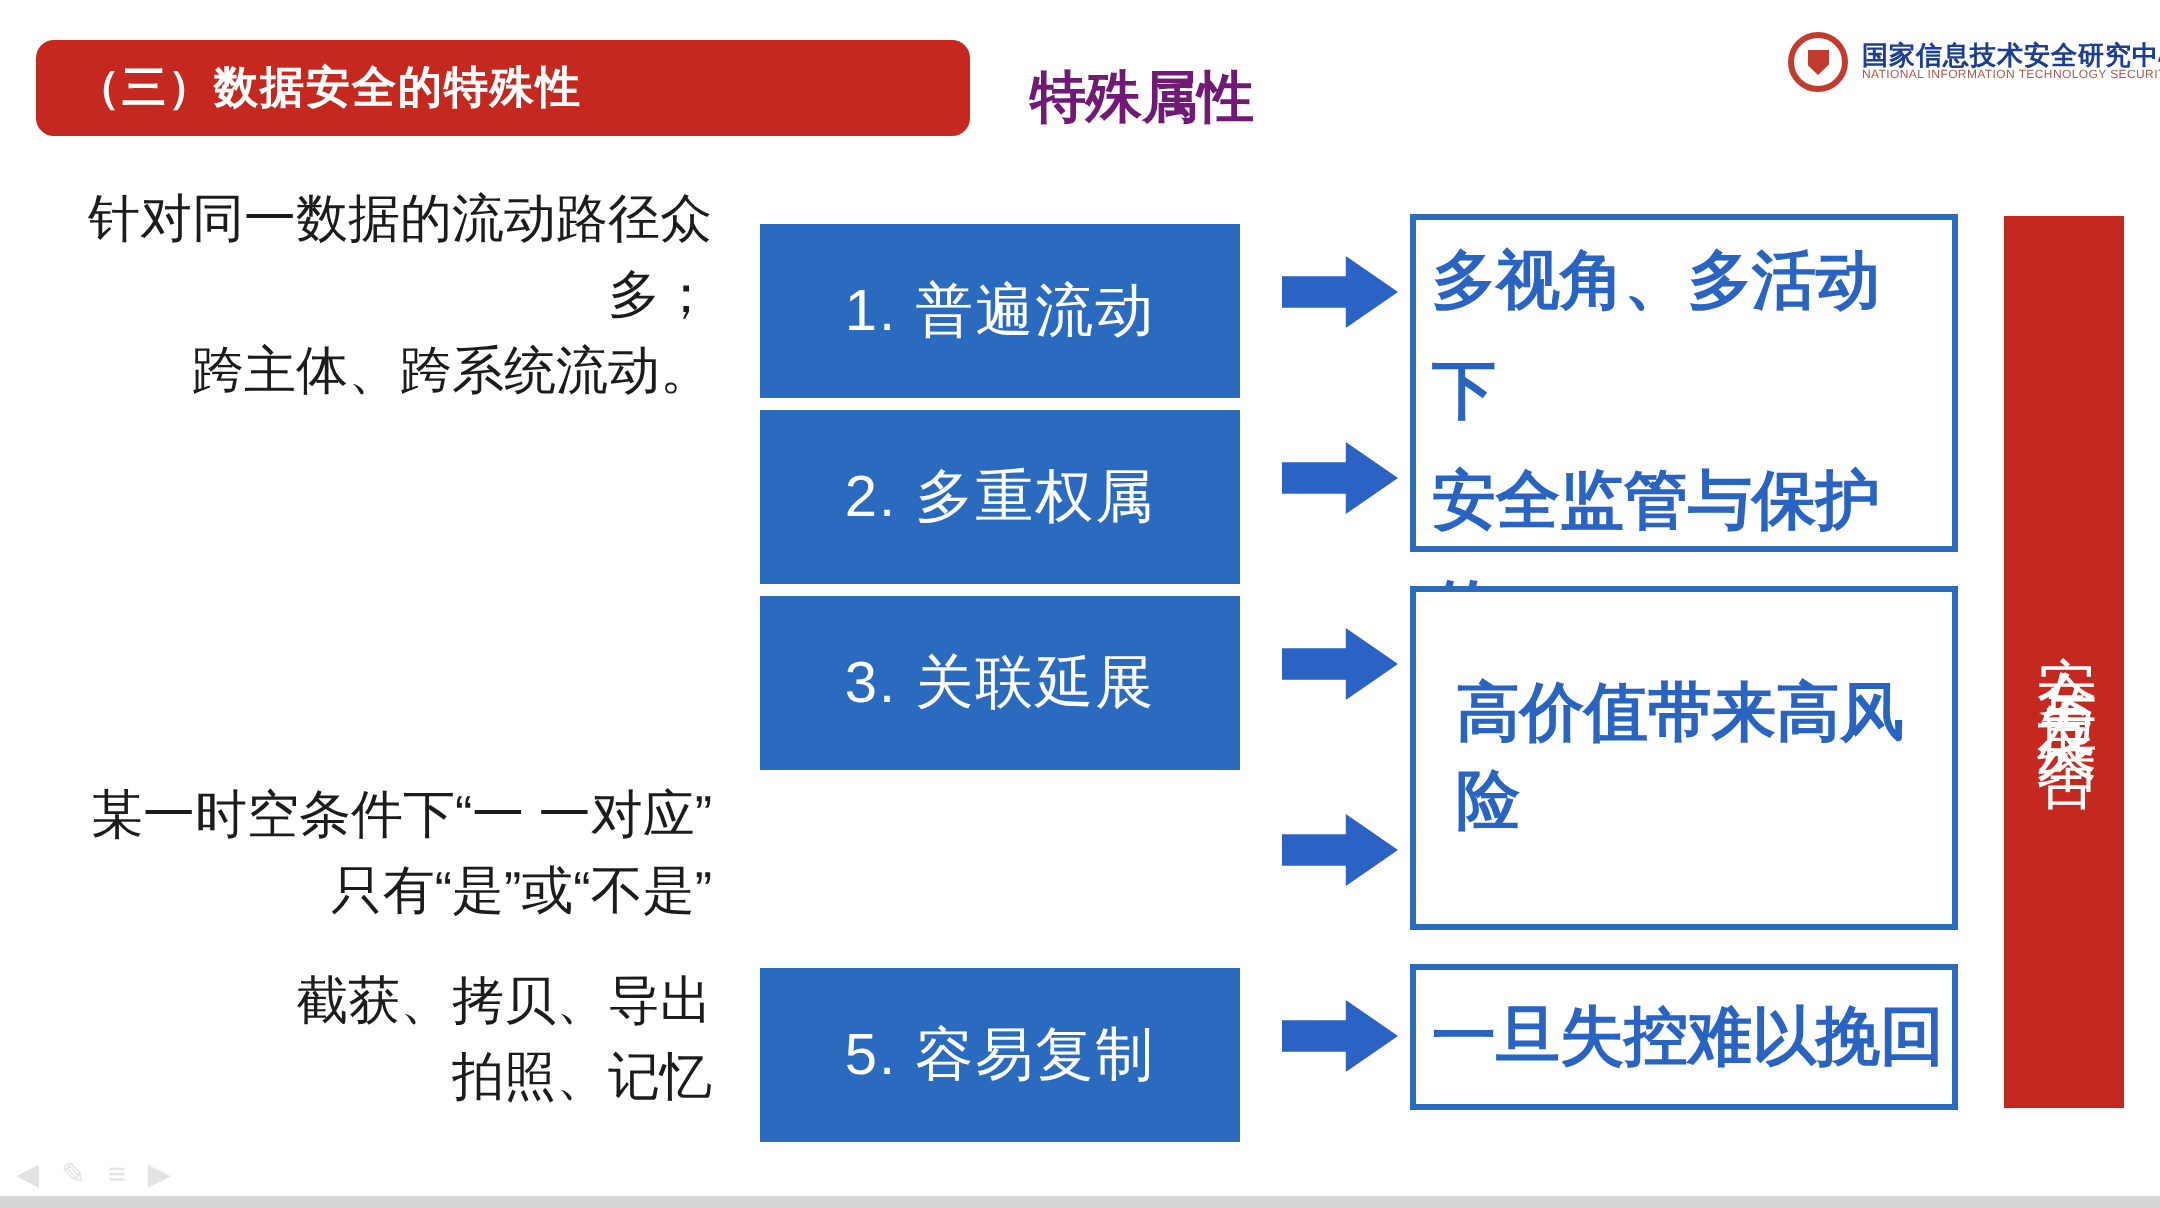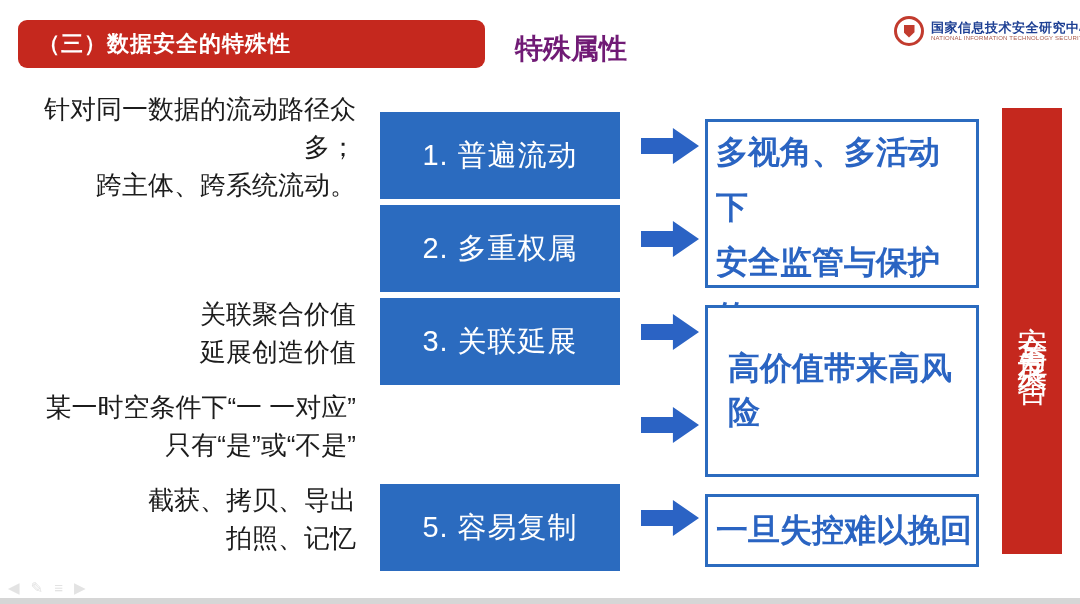--- a/index.html
+++ b/index.html
@@ -38,7 +38,7 @@
 
   
   .rbox{position:absolute;left:705px;width:274px;background:#fff;border:3px solid var(--accent_blue);
-    box-sizing:border-box;color:var(--text_blue);font-weight:bold;font-size:32px;margin-top:12px;}
+    box-sizing:border-box;color:var(--text_blue);font-weight:bold;font-size:32px;}
   .rbox-a{top:107px;height:169px;padding:3px 8px;line-height:55px;}
   .rbox-b{top:293px;height:172px;display:flex;align-items:center;padding-left:20px;}
   .rbox-c{top:482px;height:73px;display:flex;align-items:center;padding-left:8px;}

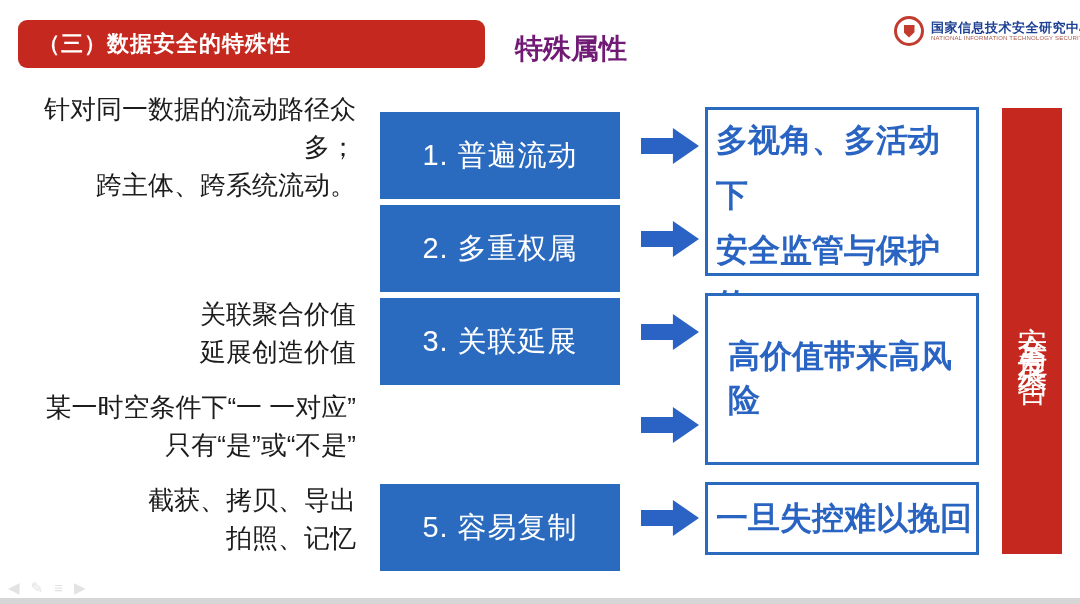--- a/index.html
+++ b/index.html
@@ -77,10 +77,6 @@
     <div>针对同一数据的流动路径众多；</div>
     <div>跨主体、跨系统流动。</div>
   </div>
-  <div class="note t3">
-    <div>关联聚合价值</div>
-    <div>延展创造价值</div>
-  </div>
   <div class="note t4">
     <div>某一时空条件下“一 一对应”</div>
     <div>只有“是”或“不是”</div>

